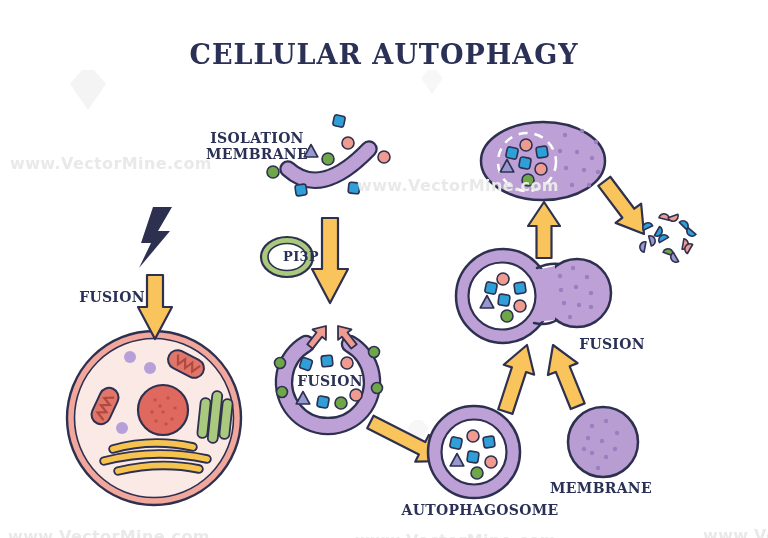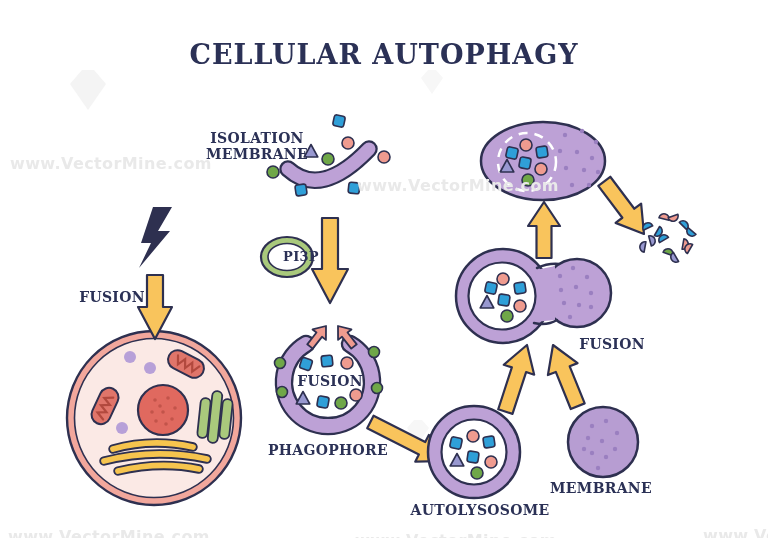--- a/index.html
+++ b/index.html
@@ -247,7 +247,6 @@
   <div class="lbl" style="left:112px;top:297px;">FUSION</div>
   <div class="lbl" style="left:301px;top:257px;font-size:13px;">PI3P</div>
   <div class="lbl" style="left:330px;top:381px;">FUSION</div>
-  <div class="lbl" style="left:328px;top:450px;">PHAGOPHORE</div>
   <div class="lbl" style="left:480px;top:510px;">AUTOLYSOSOME</div>
   <div class="lbl" style="left:612px;top:344px;">FUSION</div>
   <div class="lbl" style="left:601px;top:488px;">MEMBRANE</div>

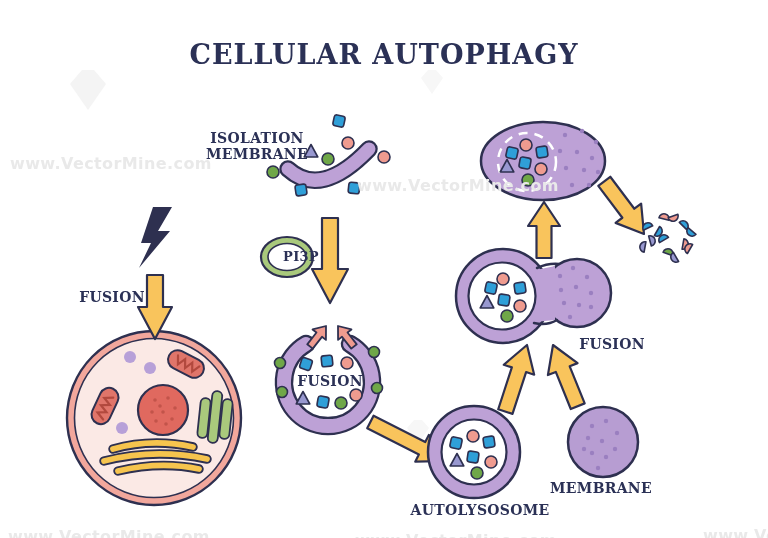--- a/index.html
+++ b/index.html
@@ -247,7 +247,7 @@
   <div class="lbl" style="left:112px;top:297px;">FUSION</div>
   <div class="lbl" style="left:301px;top:257px;font-size:13px;">PI3P</div>
   <div class="lbl" style="left:330px;top:381px;">FUSION</div>
-  <div class="lbl" style="left:480px;top:510px;">AUTOLYSOSOME</div>
+  <div class="lbl" style="left:480px;top:510px;">AUTOPHAGOSOME</div>
   <div class="lbl" style="left:612px;top:344px;">FUSION</div>
   <div class="lbl" style="left:601px;top:488px;">MEMBRANE</div>
 </div>

